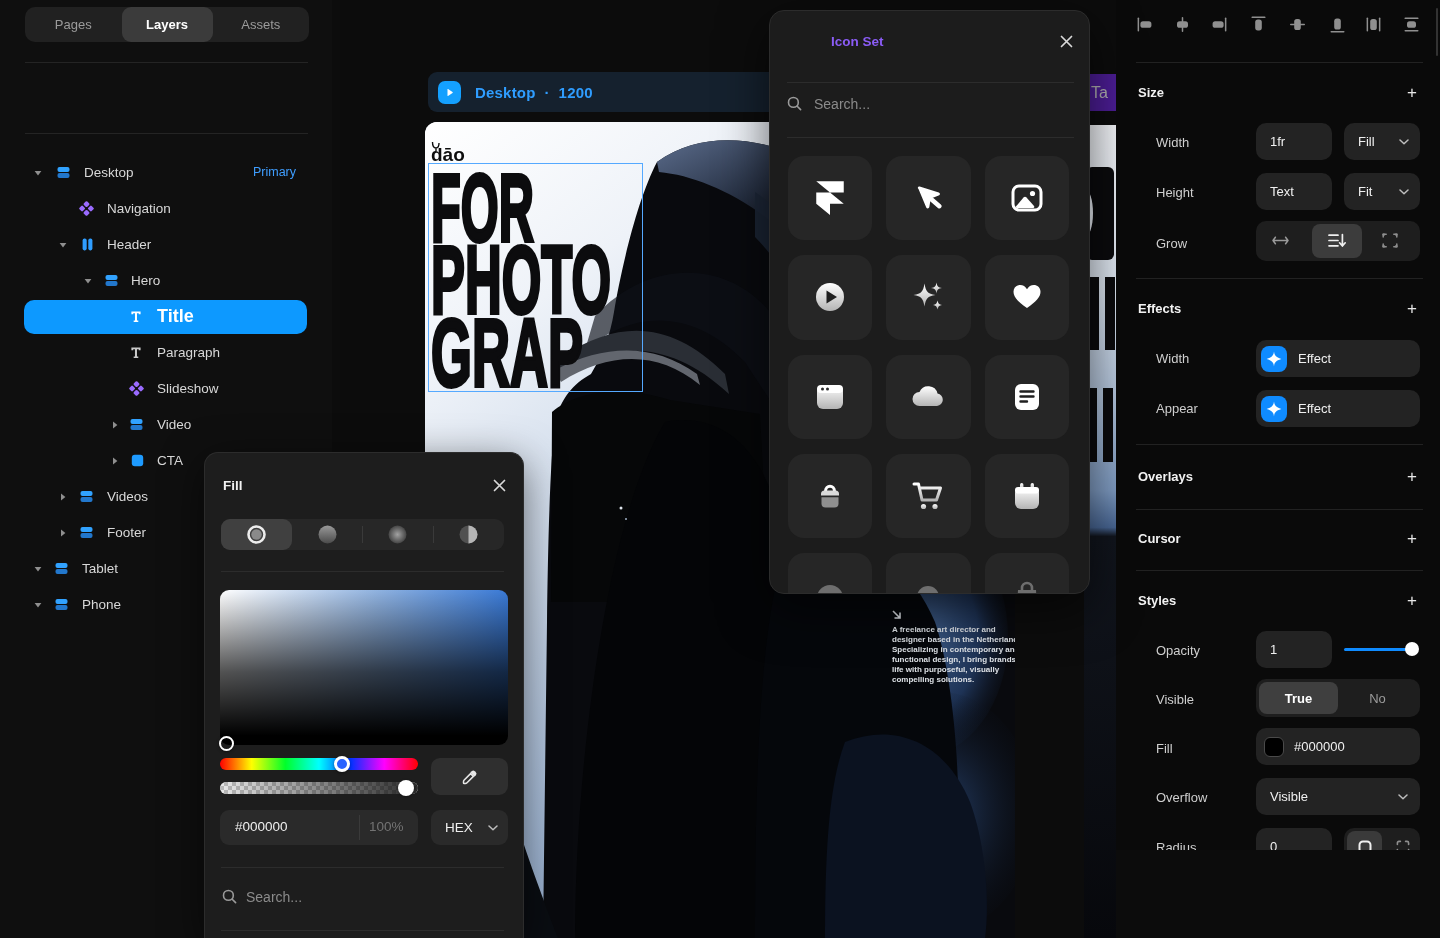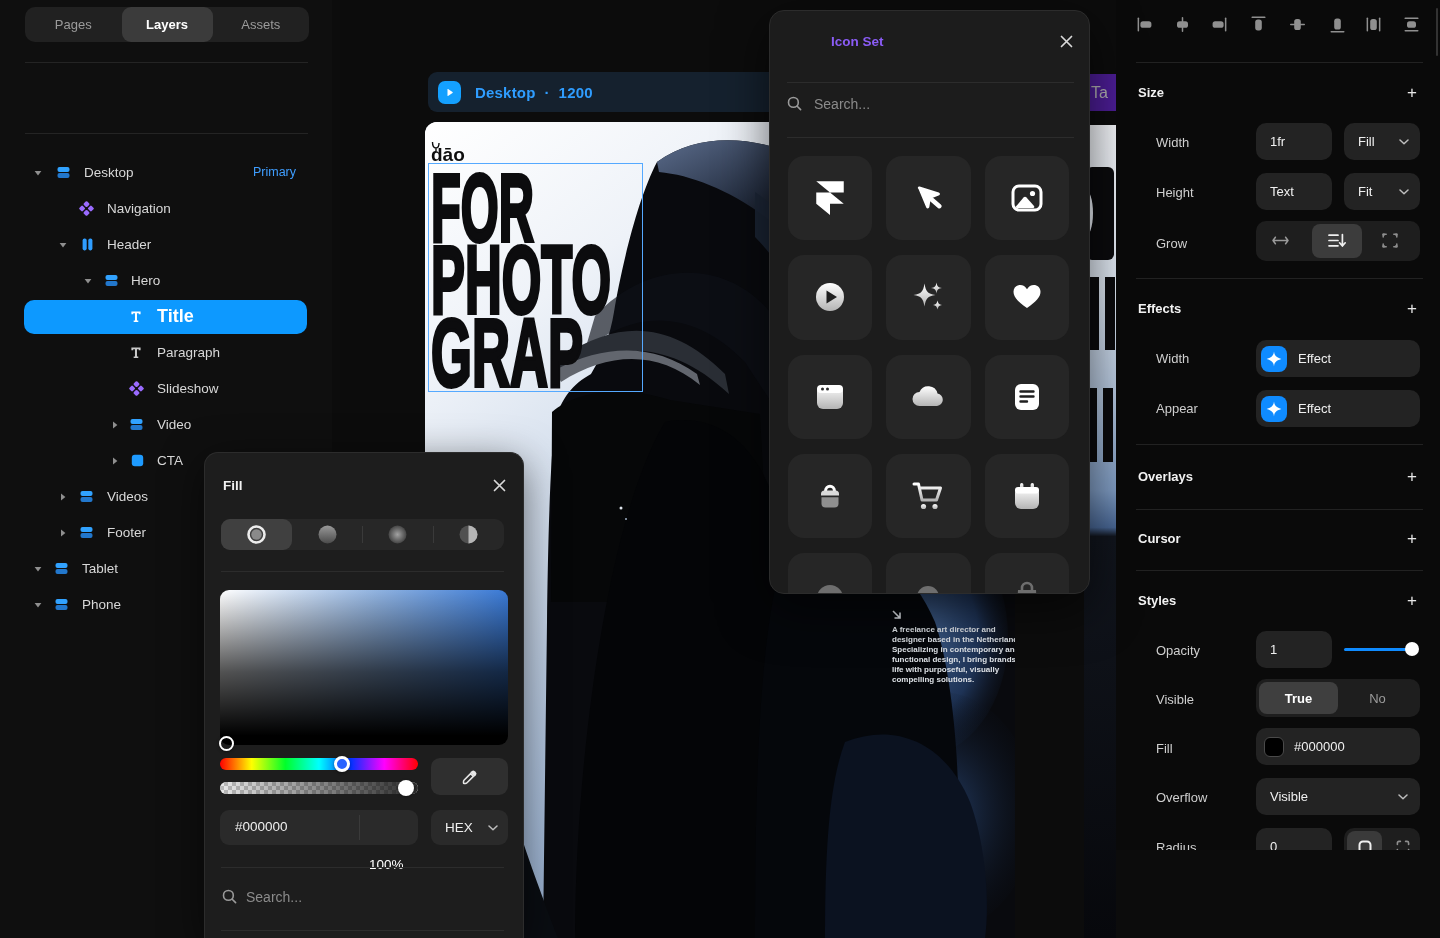--- a/index.html
+++ b/index.html
@@ -493,7 +493,7 @@
     <div class="abs" style="left:15px;top:357px;width:198px;height:35px;background:#2a2a2a;border-radius:9px;"></div>
     <div class="abs" style="left:154px;top:362px;width:1px;height:25px;background:#3a3a3a;"></div>
     <div class="abs" style="left:30px;top:366px;color:#efefef;font-size:13.5px;">#000000</div>
-    <div class="abs" style="left:164px;top:366px;color:#ffffff;font-size:13.5px;margin-top:38px;">100%</div>
+    <div class="abs" style="left:164px;top:366px;color:#737373;font-size:13.5px;">100%</div>
     <div class="abs" style="left:226px;top:357px;width:77px;height:35px;background:#2a2a2a;border-radius:9px;display:flex;align-items:center;">
       <span style="color:#efefef;font-size:13.5px;margin-left:14px;">HEX</span>
       <svg style="position:absolute;right:10px;" width="10" height="6" viewBox="0 0 10 6">

